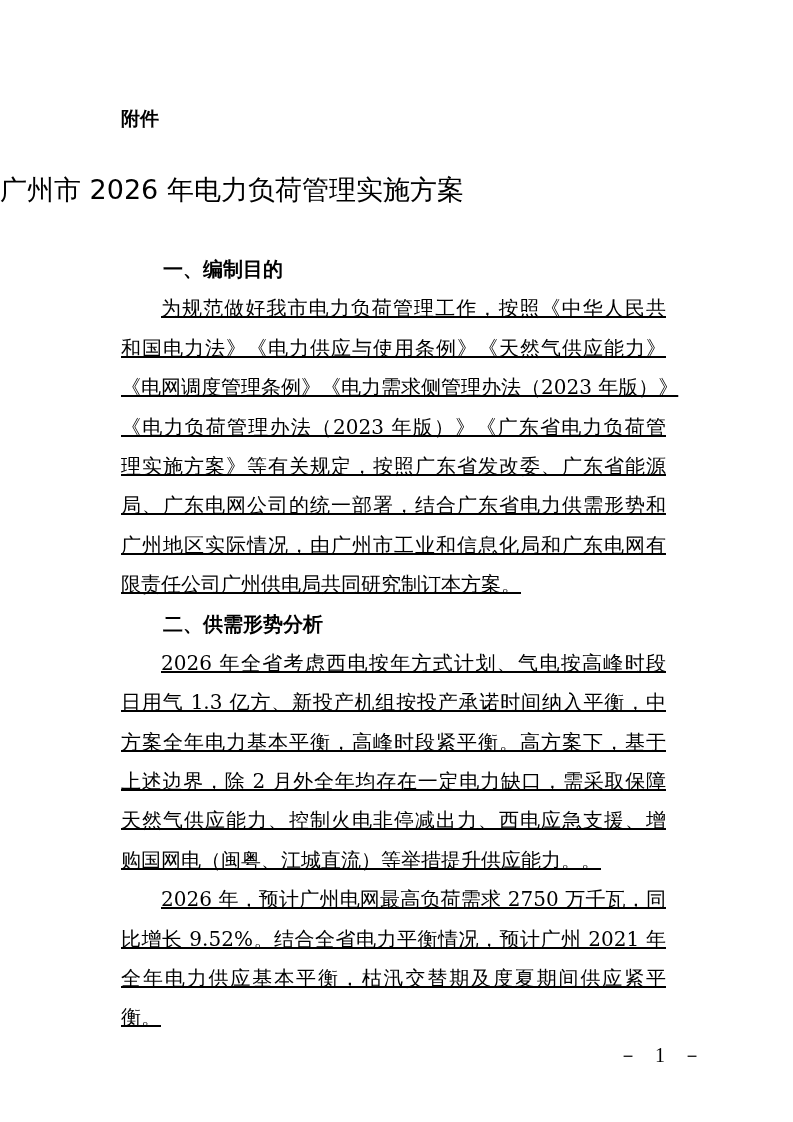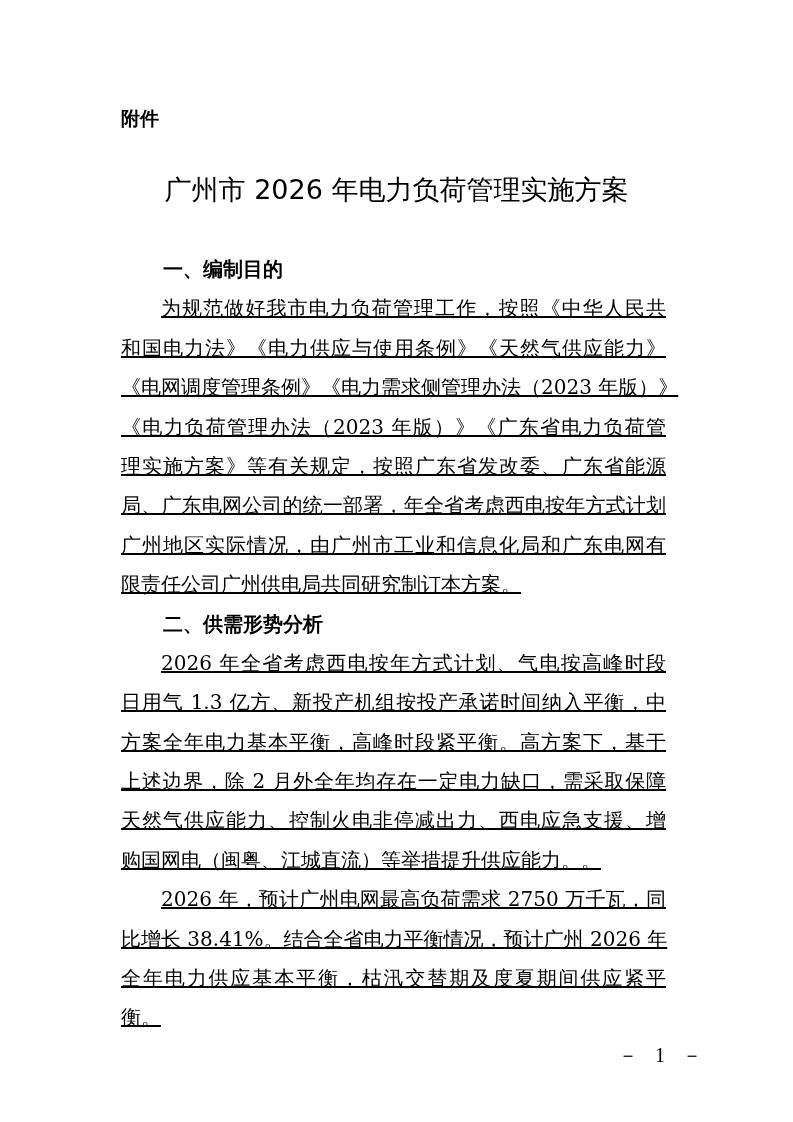--- a/index.html
+++ b/index.html
@@ -35,7 +35,7 @@
       left: 0;
       width: 793px;
       top: 172px;
-      text-align: center;
+      text-align: left;
       font-family: "DejaVu Sans", "Liberation Sans", sans-serif;
       font-size: 27px;
       line-height: 36px;

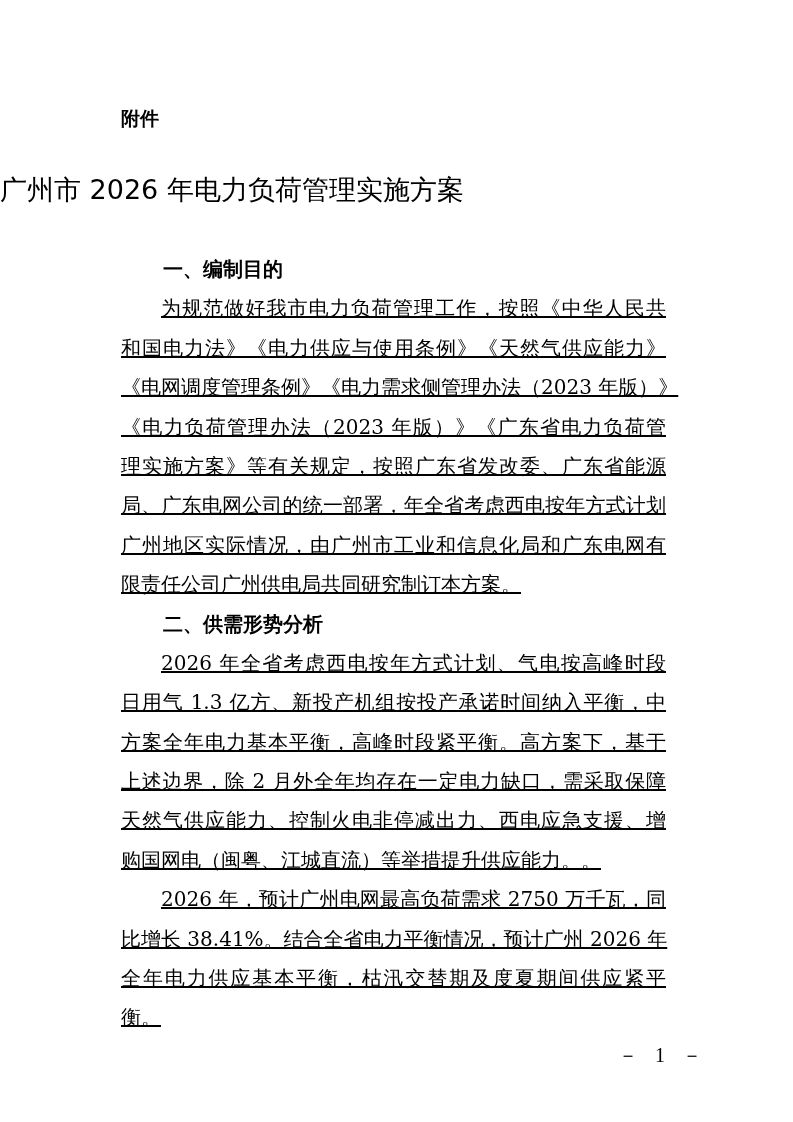--- a/index.html
+++ b/index.html
@@ -98,7 +98,7 @@
       <div class="line">《电网调度管理条例》《电力需求侧管理办法（2023 年版）》</div>
       <div class="line">《电力负荷管理办法（2023 年版）》《广东省电力负荷管</div>
       <div class="line">理实施方案》等有关规定，按照广东省发改委、广东省能源</div>
-      <div class="line">局、广东电网公司的统一部署，年全省考虑西电按年方式计划</div>
+      <div class="line">局、广东电网公司的统一部署，结合广东省电力供需形势和</div>
       <div class="line">广州地区实际情况，由广州市工业和信息化局和广东电网有</div>
       <div class="line last">限责任公司广州供电局共同研究制订本方案。</div>
     </div>

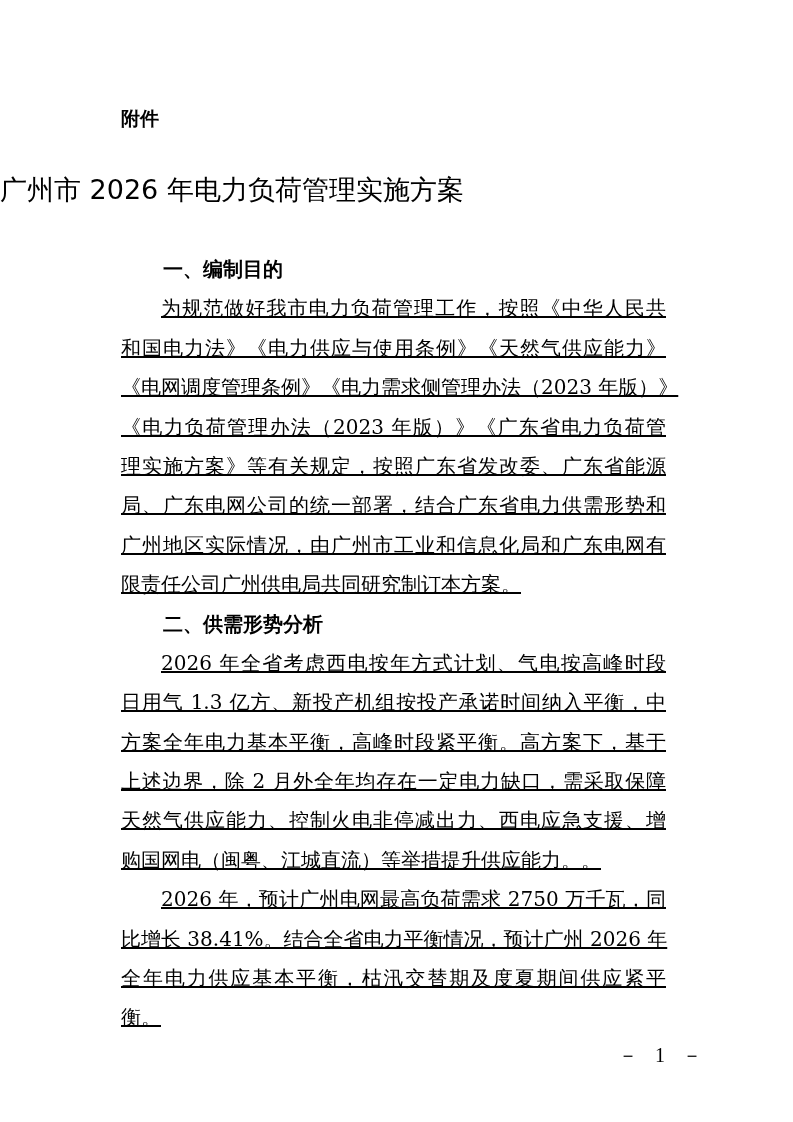--- a/index.html
+++ b/index.html
@@ -114,7 +114,7 @@
     </div>
     <div>
       <div class="line indent">2026 年，预计广州电网最高负荷需求 2750 万千瓦，同</div>
-      <div class="line">比增长 38.41%。结合全省电力平衡情况，预计广州 2026 年</div>
+      <div class="line">比增长 9.52%。结合全省电力平衡情况，预计广州 2021 年</div>
       <div class="line">全年电力供应基本平衡，枯汛交替期及度夏期间供应紧平</div>
       <div class="line last">衡。</div>
     </div>

